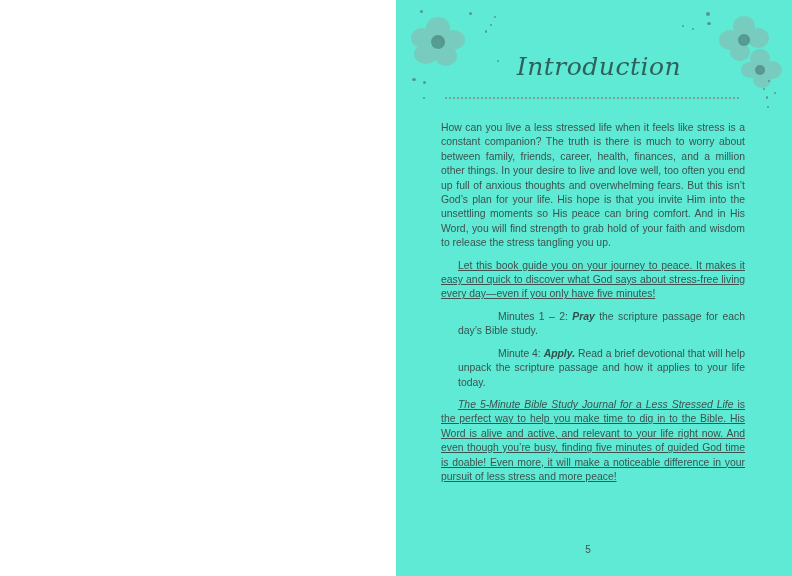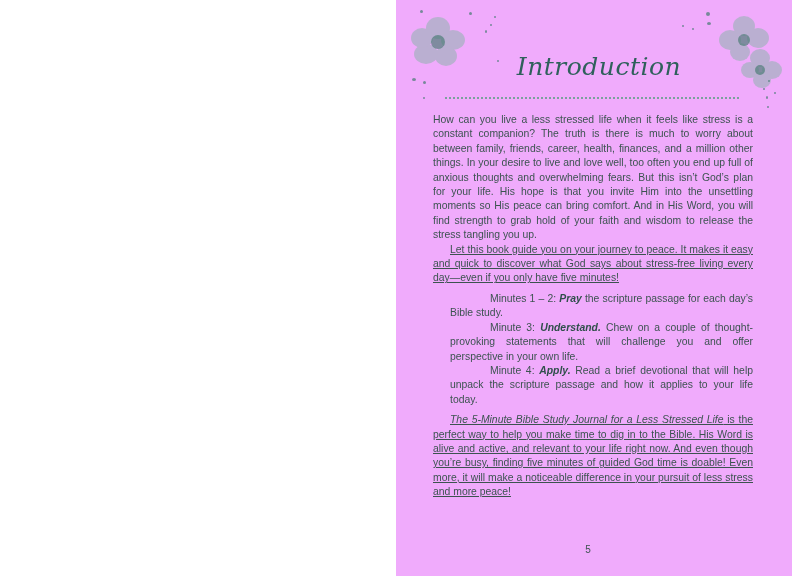--- a/index.html
+++ b/index.html
@@ -9,7 +9,7 @@
     }
     .spread { position: absolute; inset: 0; display: flex; }
     .page-left { width: 396px; height: 576px; background: #ffffff; }
-    .page-right { width: 396px; height: 576px; background: #f0abfc; position: relative; }
+    .page-right { width: 396px; height: 576px; background: #5eead4; position: relative; }
 
     .flower { position: absolute; }
     .speck { position: absolute; border-radius: 50%; background: #4e7d78; opacity: .75; }

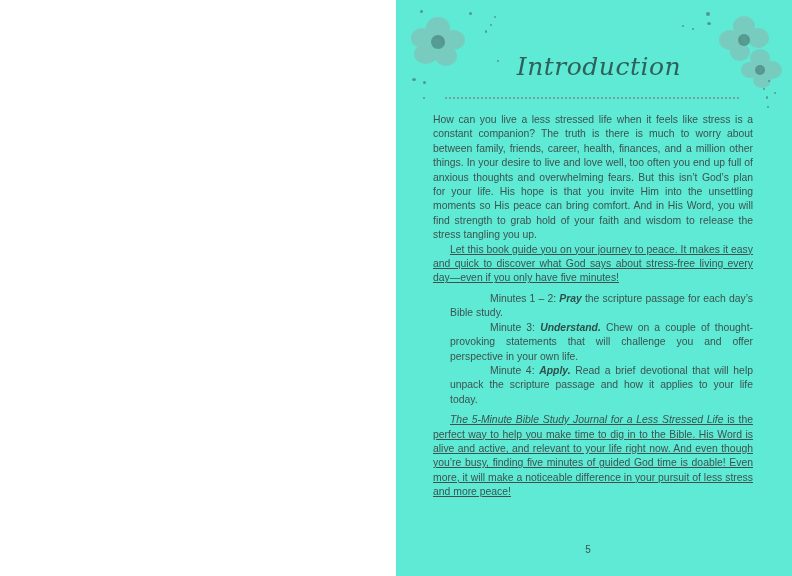--- a/index.html
+++ b/index.html
@@ -28,7 +28,7 @@
       font-size: 10.4px; line-height: 14.4px; color: #3c5350;
       text-align: justify; text-align-last: left;
     }
-    .body-text p { margin: 0; }
+    .body-text p { margin: 8px; }
     .indent { text-indent: 17px; text-decoration: underline; }
     .steps { margin: 6px 0 6px 17px !important; }
     .step { margin: 0 0 4px 0; }

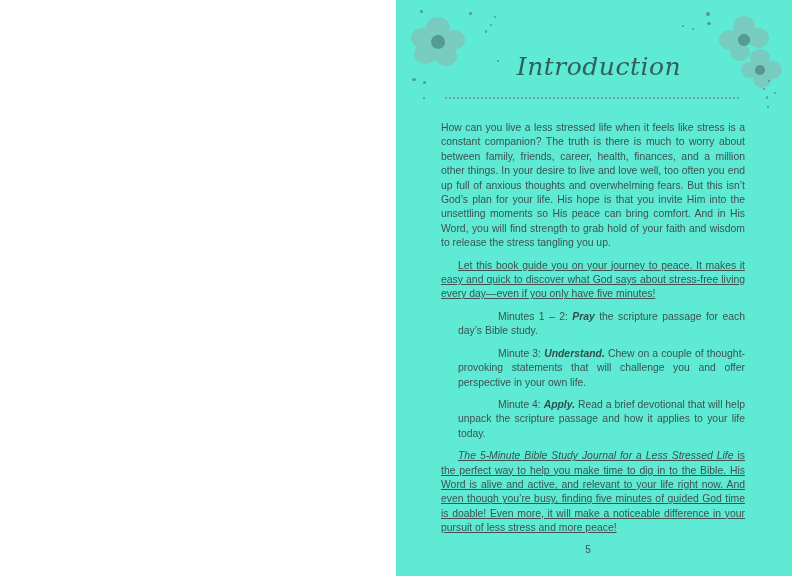--- a/index.html
+++ b/index.html
@@ -99,7 +99,6 @@
       <p class="indent">Let this book guide you on your journey to peace. It makes it easy and quick to discover what God says about stress-free living every day—even if you only have five minutes!</p>
       <div class="steps">
         <p class="step"><span class="label">Minutes 1 – 2: </span><b>Pray</b><span> the scripture passage for each day’s Bible study.</span></p>
-        <p class="step"><span class="label">Minute 3: </span><b>Understand.</b><span> Chew on a couple of thought-provoking statements that will challenge you and offer perspective in your own life.</span></p>
         <p class="step"><span class="label">Minute 4: </span><b>Apply.</b><span> Read a brief devotional that will help unpack the scripture passage and how it applies to your life today.</span></p>
       </div>
       <p class="indent"><i>The 5-Minute Bible Study Journal for a Less Stressed Life</i><span> is the perfect way to help you make time to dig in to the Bible. His Word is alive and active, and relevant to your life right now. And even though you’re busy, finding five minutes of guided God time is doable! Even more, it will make a noticeable difference in your pursuit of less stress and more peace!</span></p>

